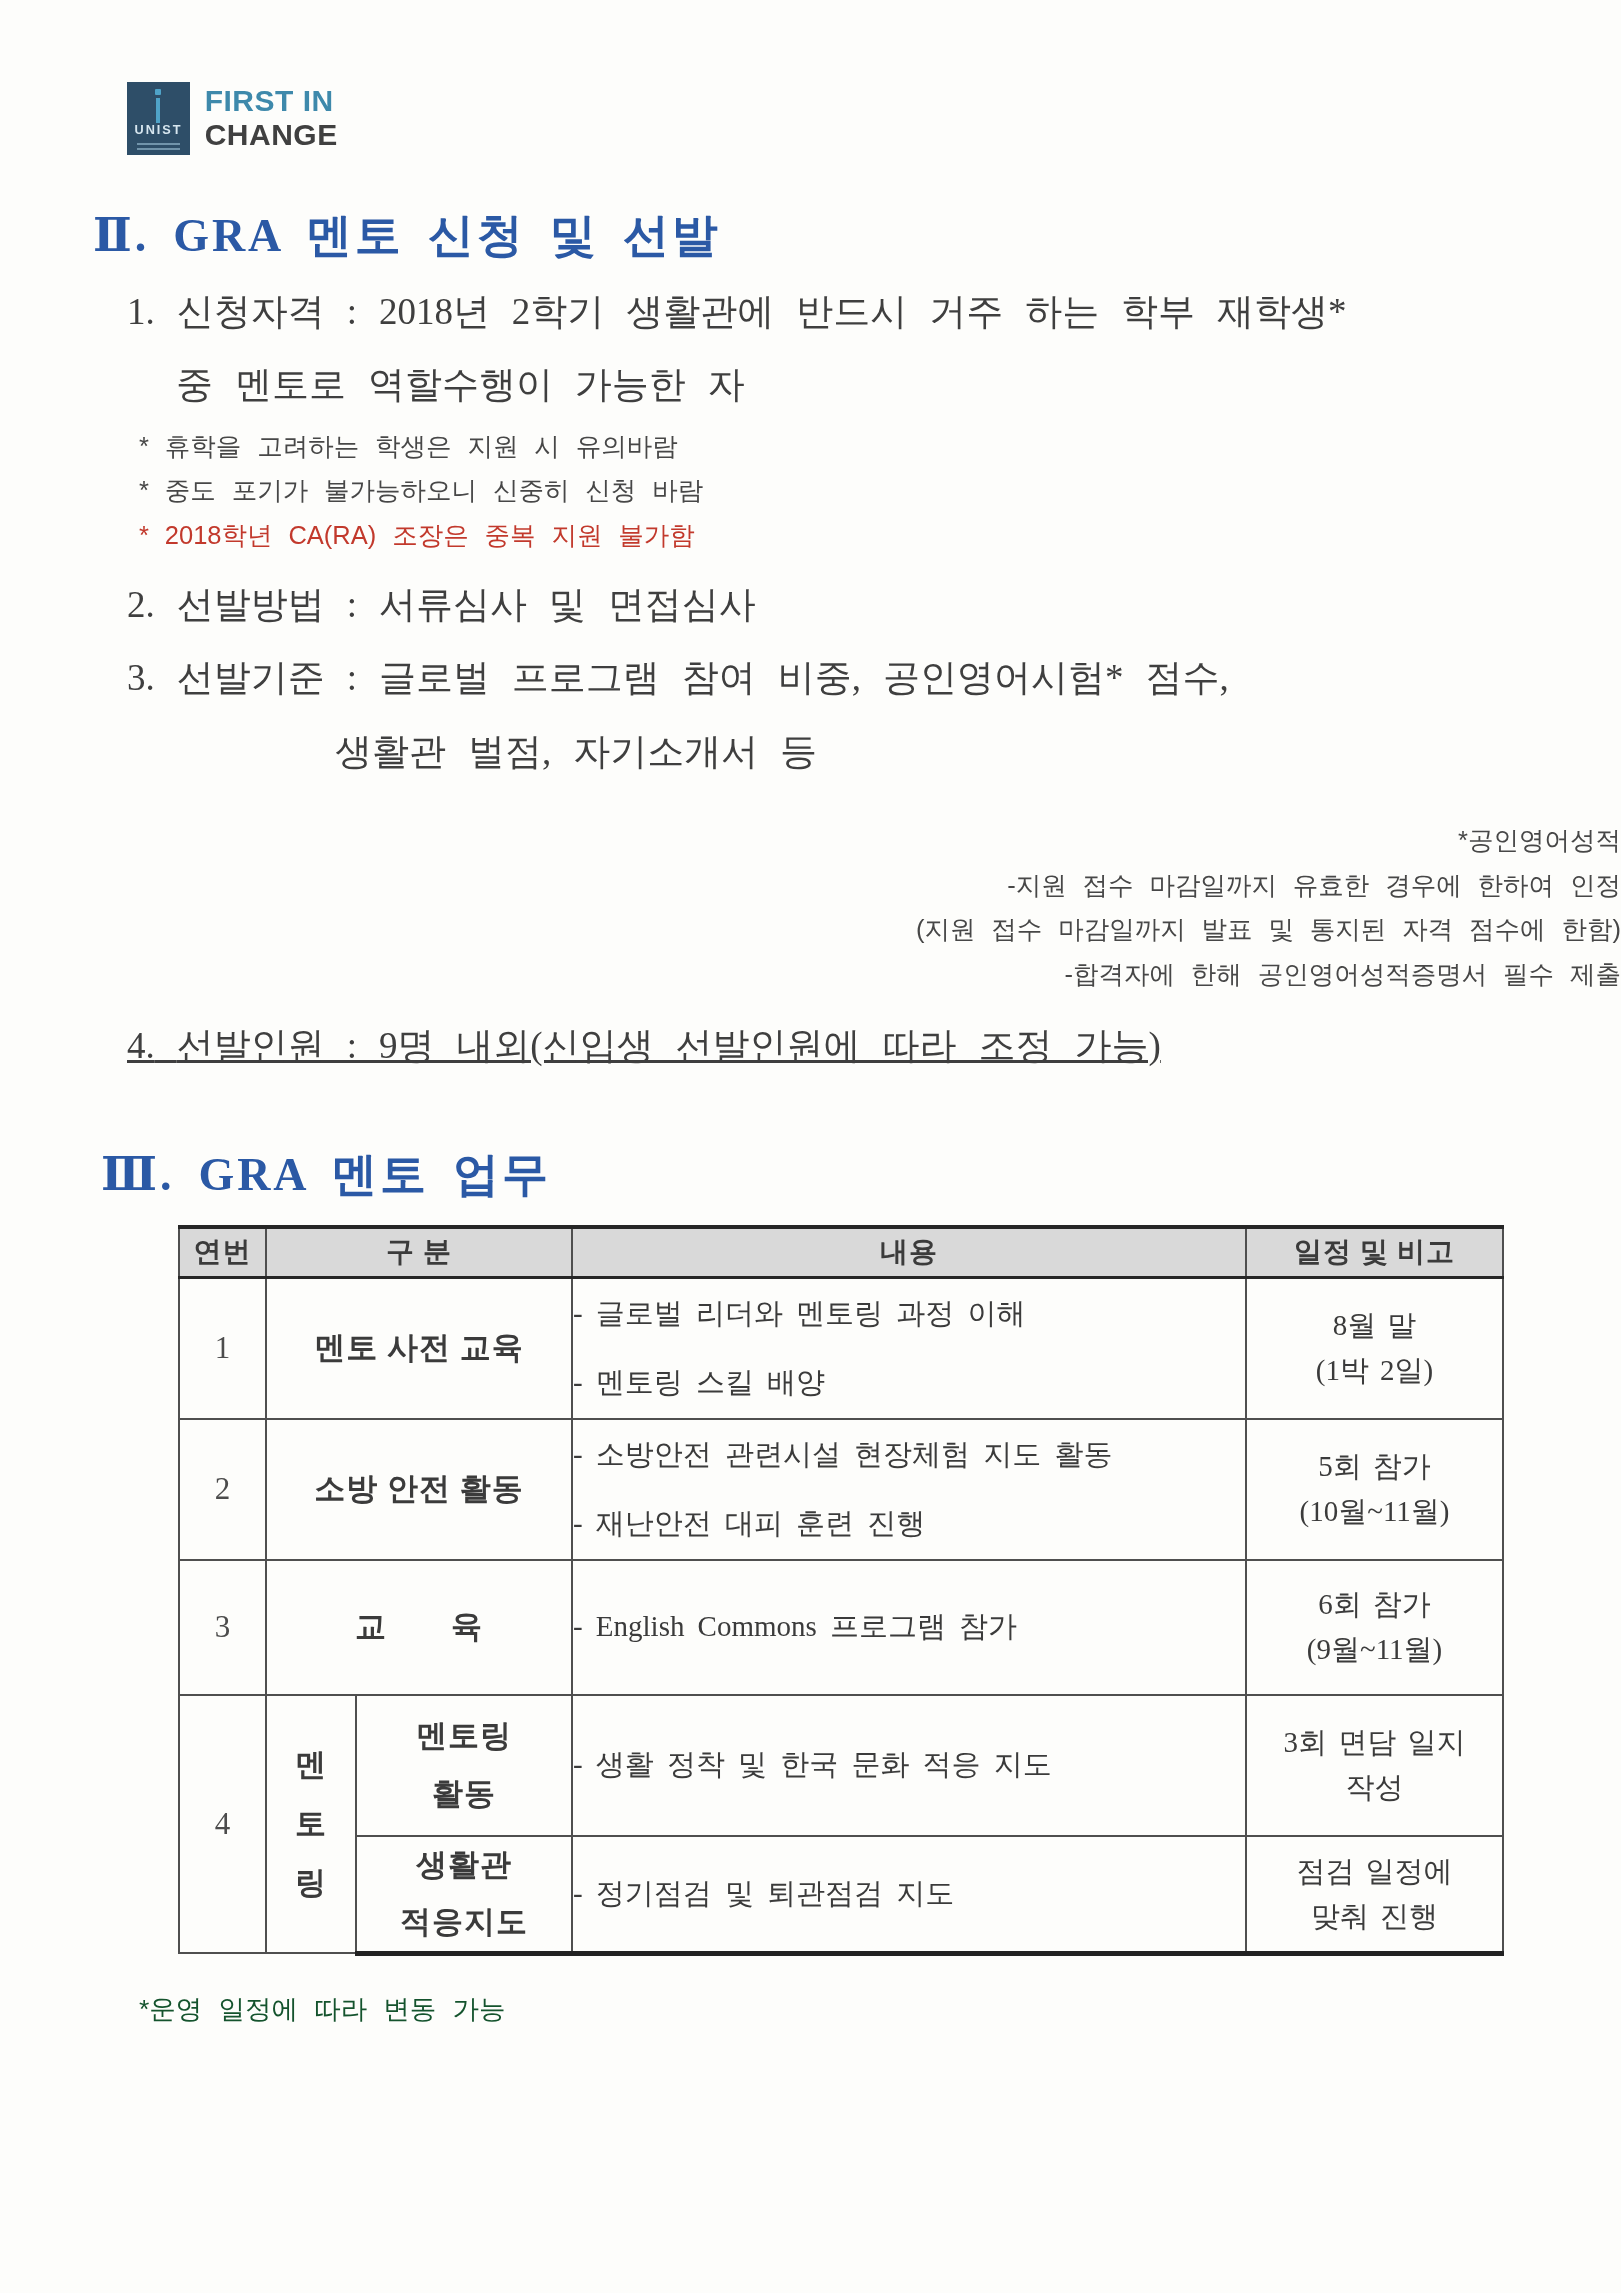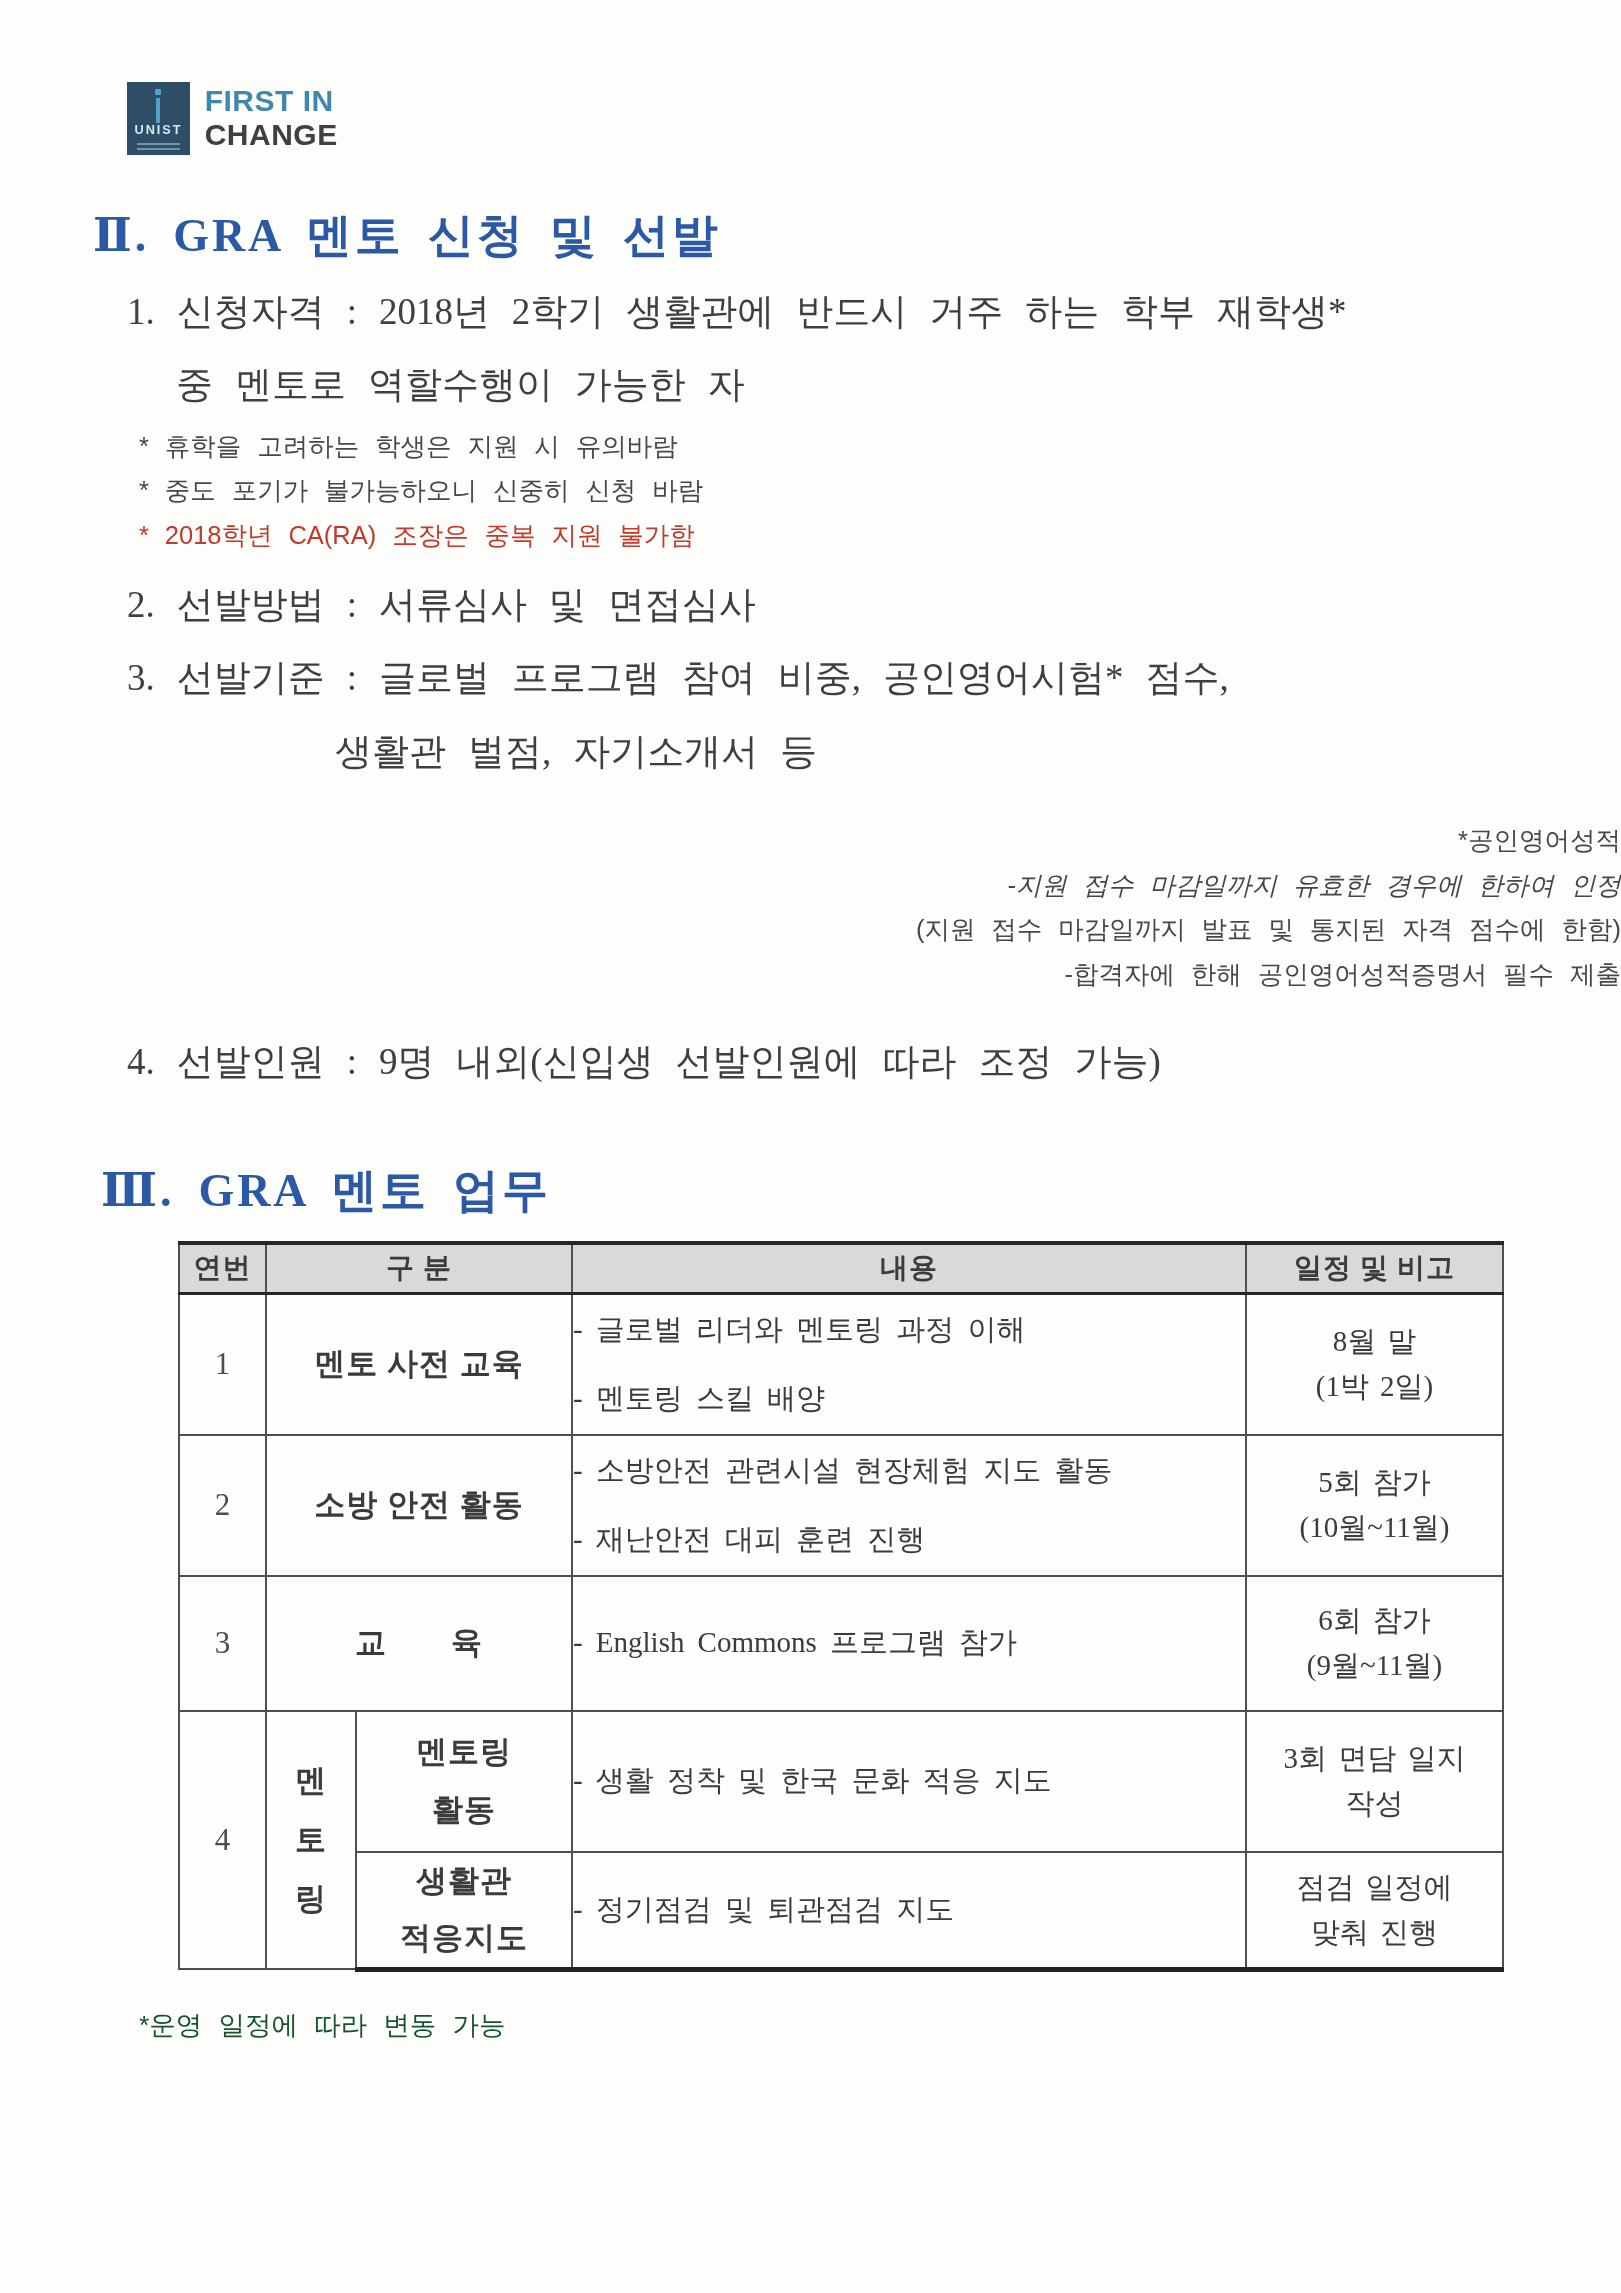--- a/index.html
+++ b/index.html
@@ -66,7 +66,7 @@
   .notes-block2 { margin-top:49px; }
   .notes-block2 .note { margin-top:13.7px;text-align:right; }
   .n2-0 { margin-left:139px; }
-  .n2-1 { margin-left:102px;font-style:italic; }
+  .n2-1 { margin-left:102px; }
   .n2-2 { margin-left:165px; }
   .n2-3 { margin-left:153px; }
 

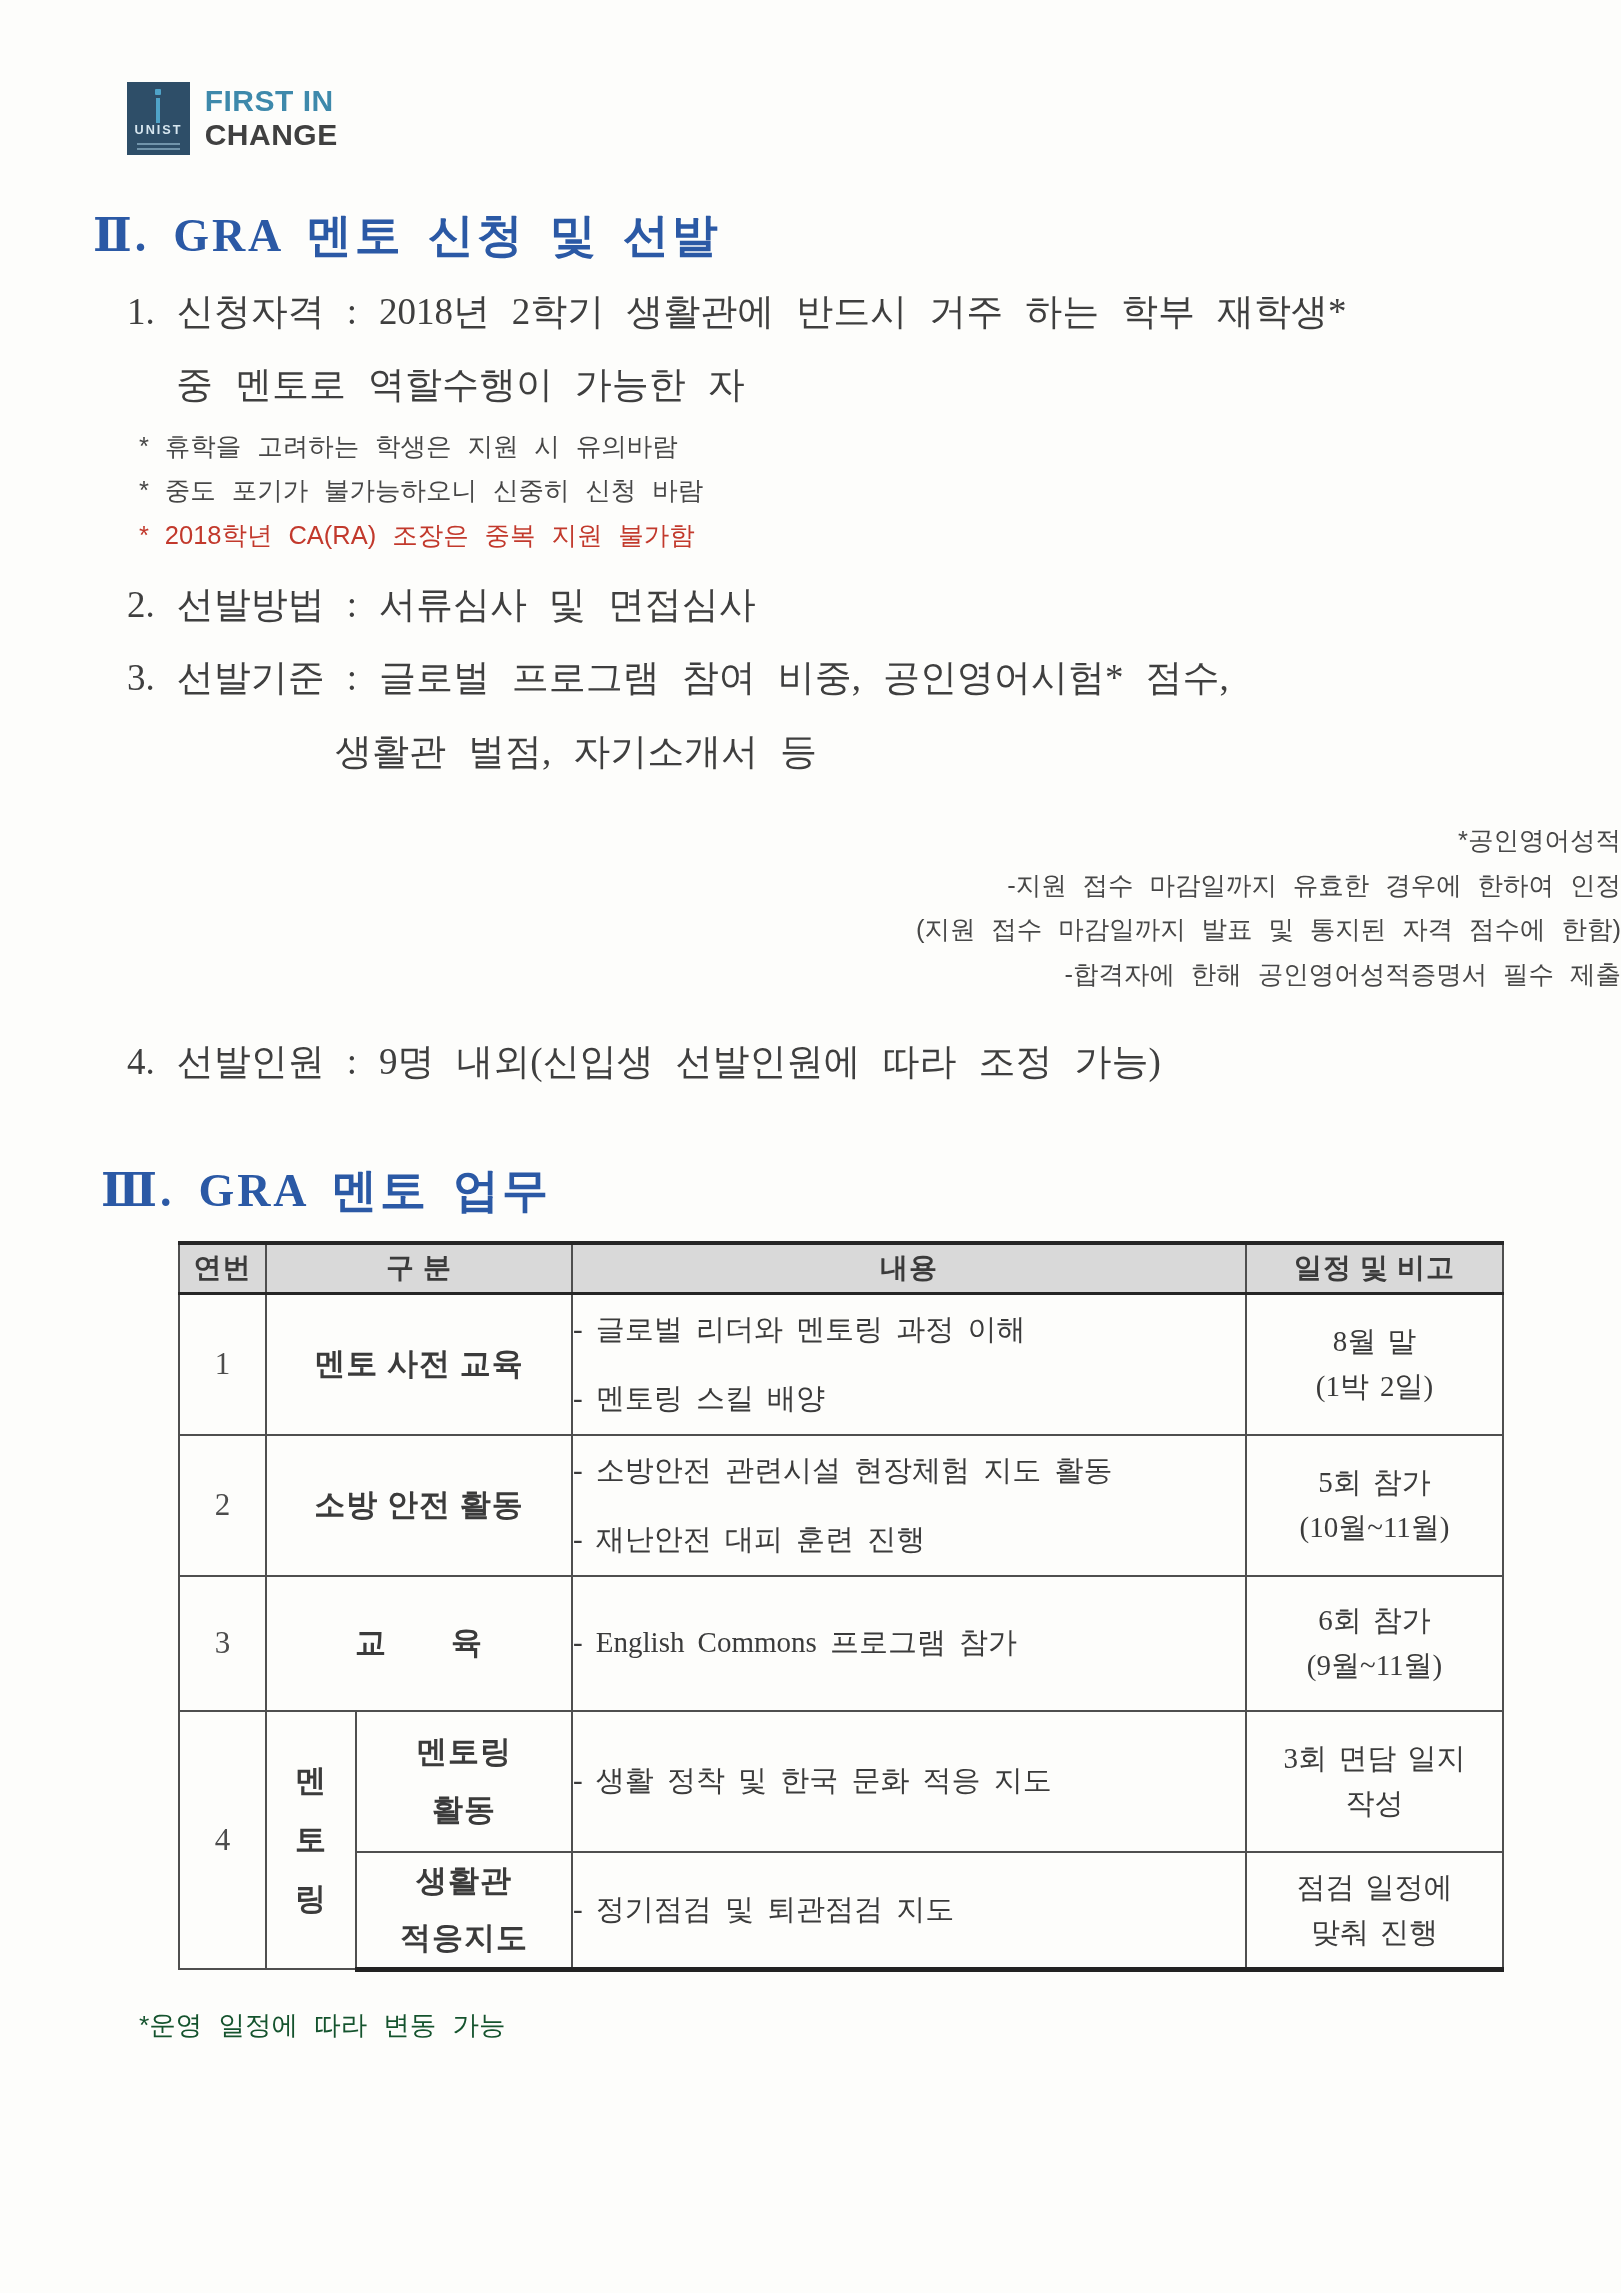--- a/index.html
+++ b/index.html
@@ -53,7 +53,7 @@
   #item2 { margin-top:29px; }
   #item3 { margin-top:24.5px; }
   #item3 .cont { margin-top:24.5px; margin-left:208px; }
-  #item4 { margin-top:47px; }
+  #item4 { margin-top:31px;text-decoration:underline; }
 
   
   .note {

